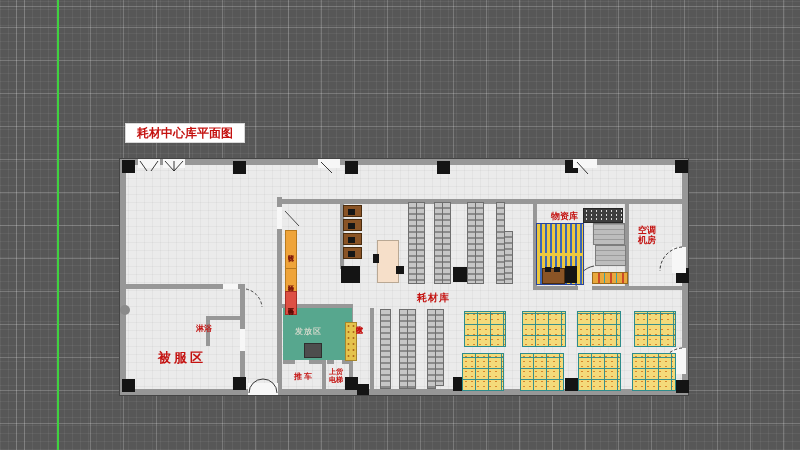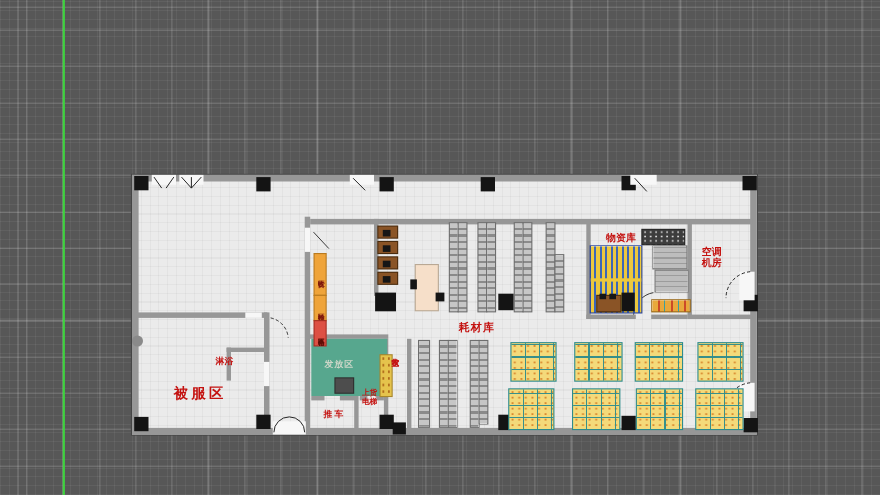--- a/index.html
+++ b/index.html
@@ -63,6 +63,7 @@
 <div id="canvas" class="a">
   <div id="axis" class="a"></div>
 
+  <div id="title" class="a">耗材中心库平面图</div>
 
   <div id="plan" class="a">
 

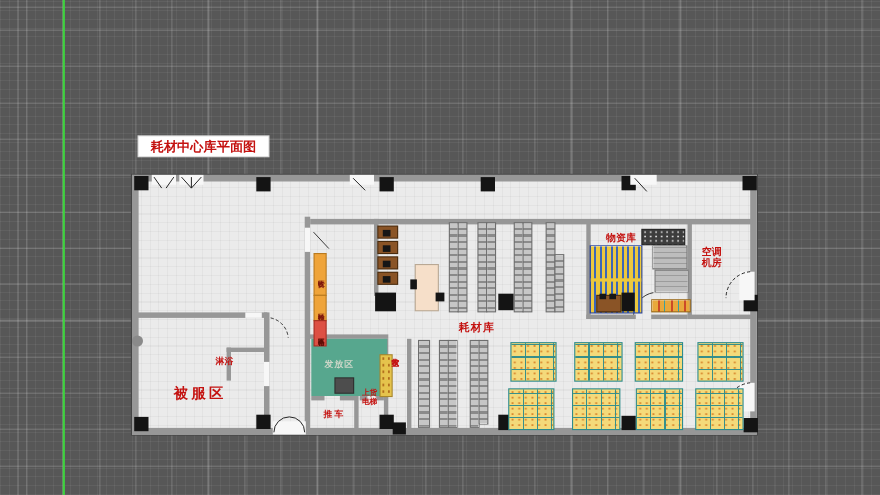--- a/index.html
+++ b/index.html
@@ -224,7 +224,7 @@
       <span style="display:block">机房</span>
     </div>
     <div class="a lbl" style="left:174px;top:212px;font-size:8px;letter-spacing:2px">推车</div>
-    <div class="a lbl" style="left:209px;top:194px;font-size:7px;line-height:8px;text-align:center">
+    <div class="a lbl" style="left:209px;top:209px;font-size:7px;line-height:8px;text-align:center">
       <span style="display:block">上货</span>
       <span style="display:block">电梯</span>
     </div>

